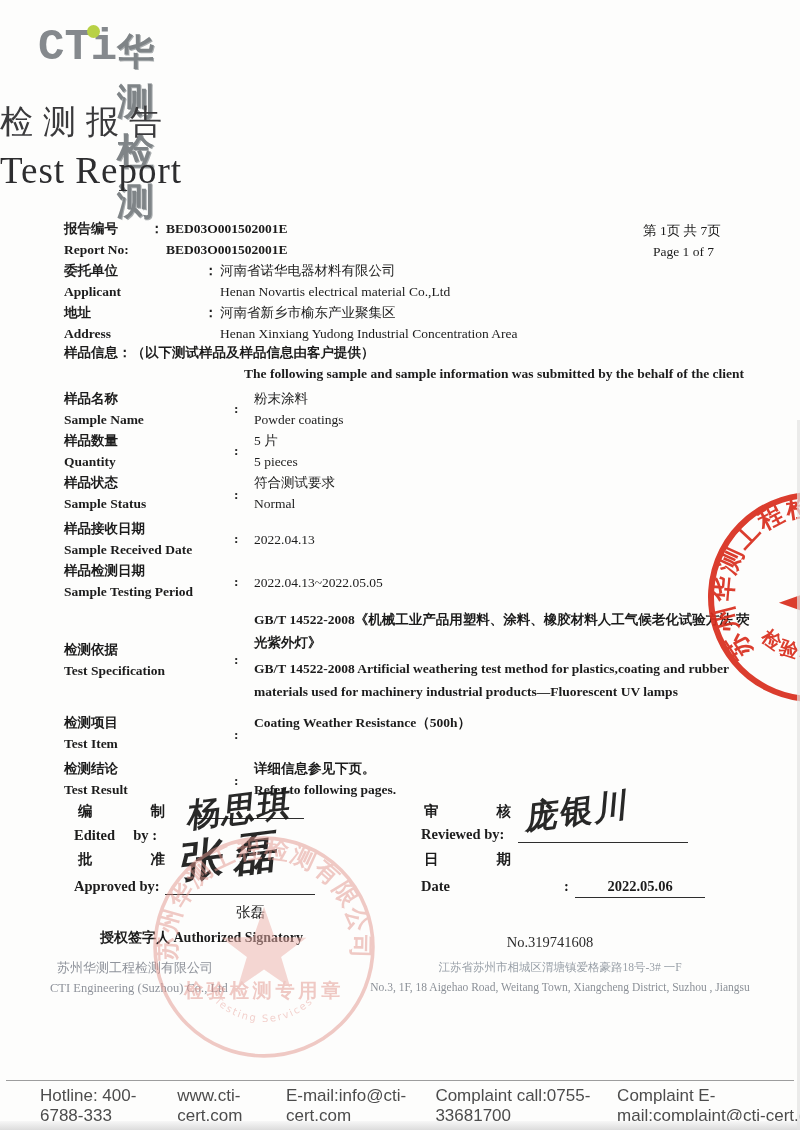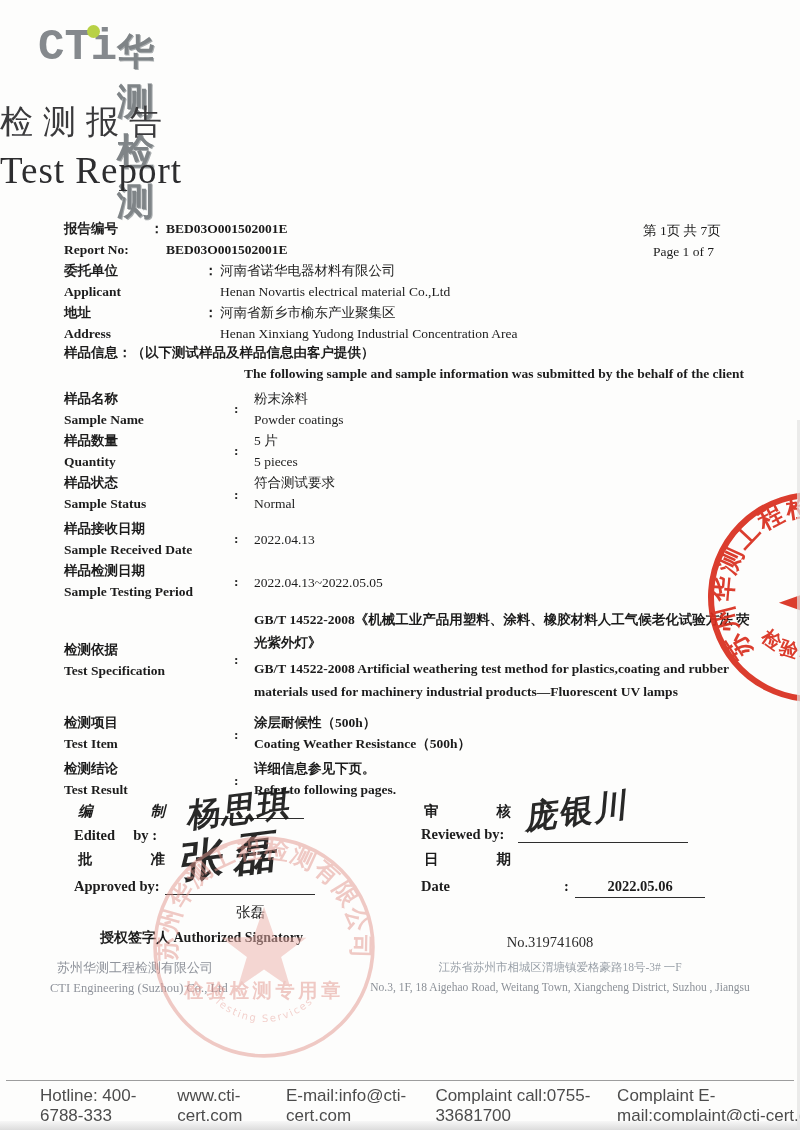--- a/index.html
+++ b/index.html
@@ -216,7 +216,6 @@
         </div>
       <div class="colc" data-interactable="false">:</div>
       <div class="val boldval">
-          <div data-interactable="false">涂层耐候性（500h）</div>
           <div data-interactable="false">Coating Weather Resistance（500h）</div>
         </div>
     </div>

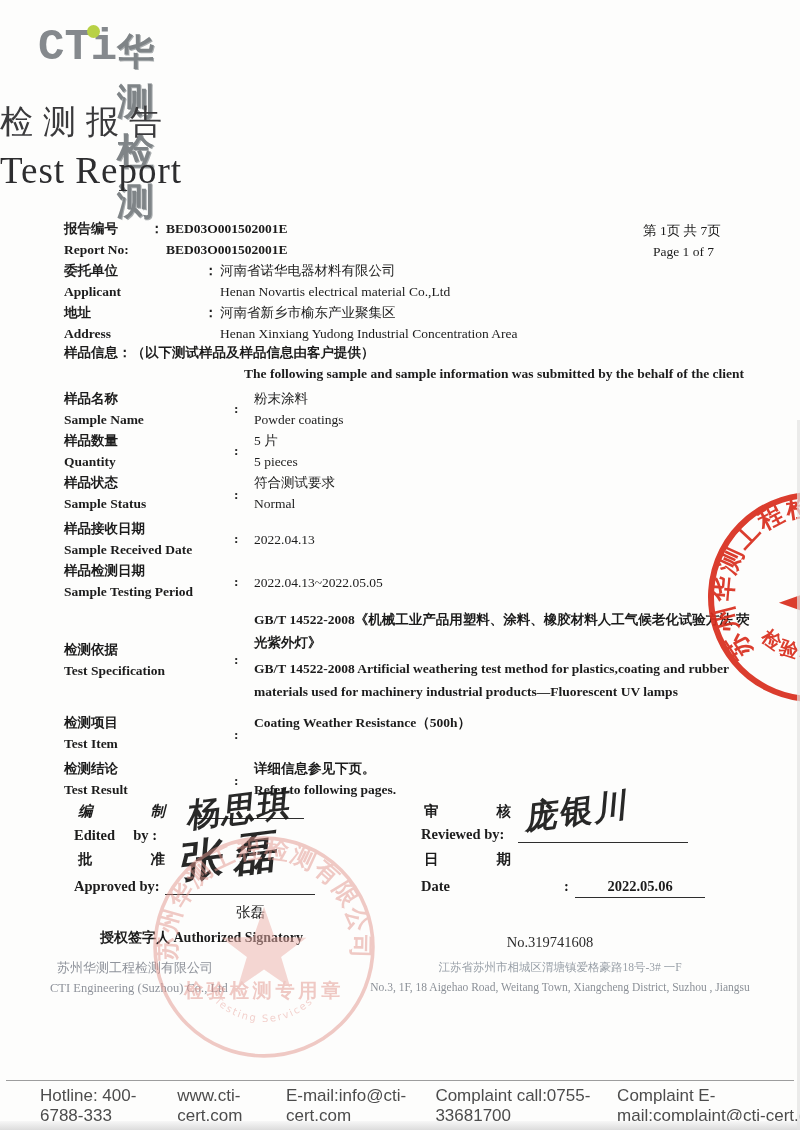--- a/index.html
+++ b/index.html
@@ -234,7 +234,7 @@
   </div>
 
   <div class="sig" data-interactable="false">
-    <span class="lbl-zh pre" style="left:78px;top:802px;font-style:italic;" data-interactable="false">编　　　　制</span>
+    <span class="lbl-zh pre" style="left:78px;top:802px;" data-interactable="false">编　　　　制</span>
     <span class="lbl-en pre" style="left:74px;top:826px;" data-interactable="false">Edited　 by :</span>
     <span class="sline" style="left:196px;top:818px;width:108px;" data-interactable="false"></span>
     <span class="handwriting" style="left:186px;top:794px;font-size:33px;" data-interactable="false">杨思琪</span>

